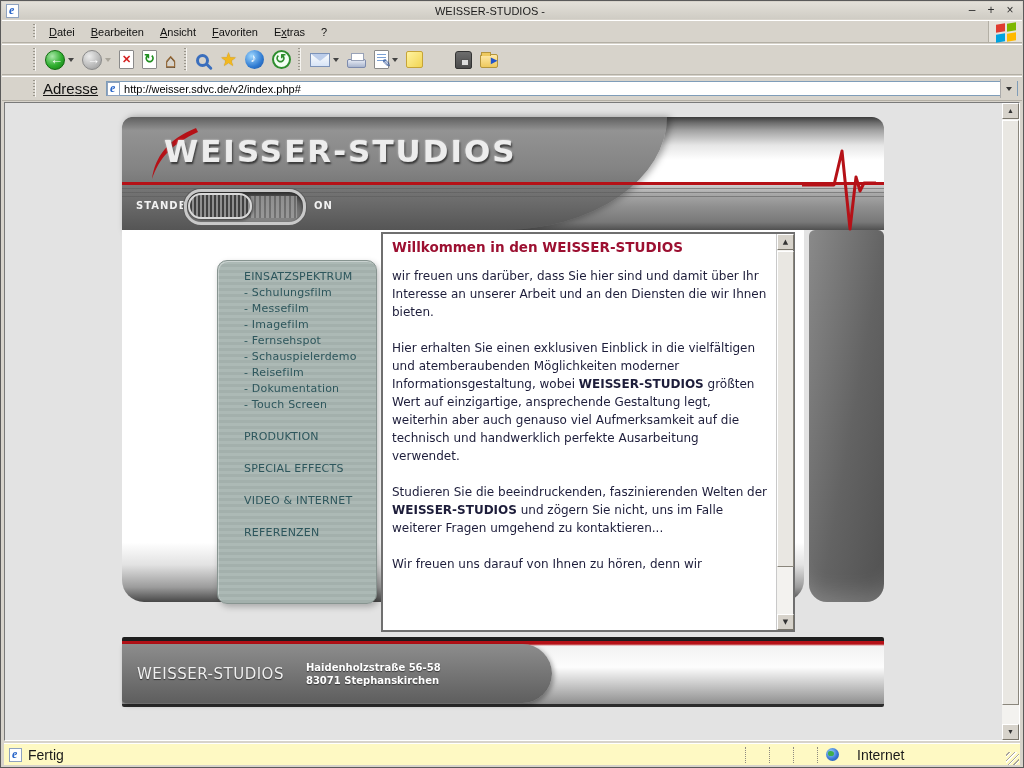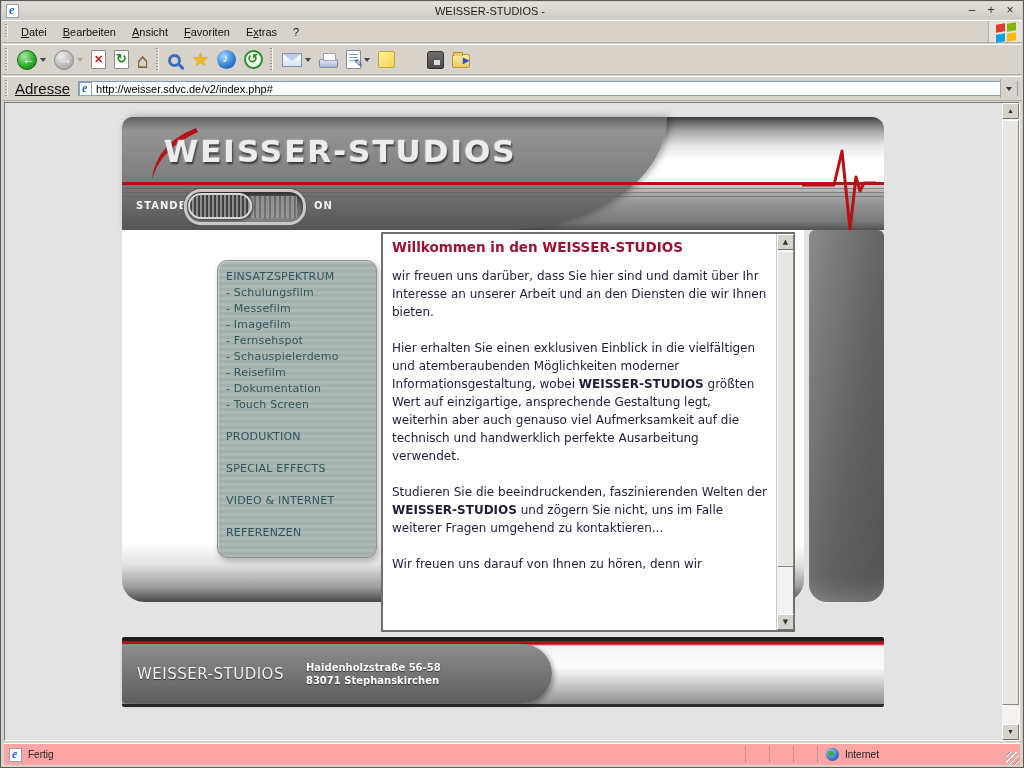--- a/index.html
+++ b/index.html
@@ -21,7 +21,7 @@
 
   
   .bar { position:absolute; left:1px; right:1px; background:#d7d3cb;
-    border-top:1px solid #fff; border-bottom:1px solid #b3afa5; display:flex; align-items:center; }
+    border-top:1px solid #fff; border-bottom:1px solid #b3afa5; display:flex; align-items:center;padding-left:28px; }
   .grip { width:3px; align-self:stretch; margin:3px 5px 3px 3px;
     background:repeating-linear-gradient(180deg,#9a968c 0 1px,transparent 1px 3px);
     border-right:1px solid #f5f3ef; }

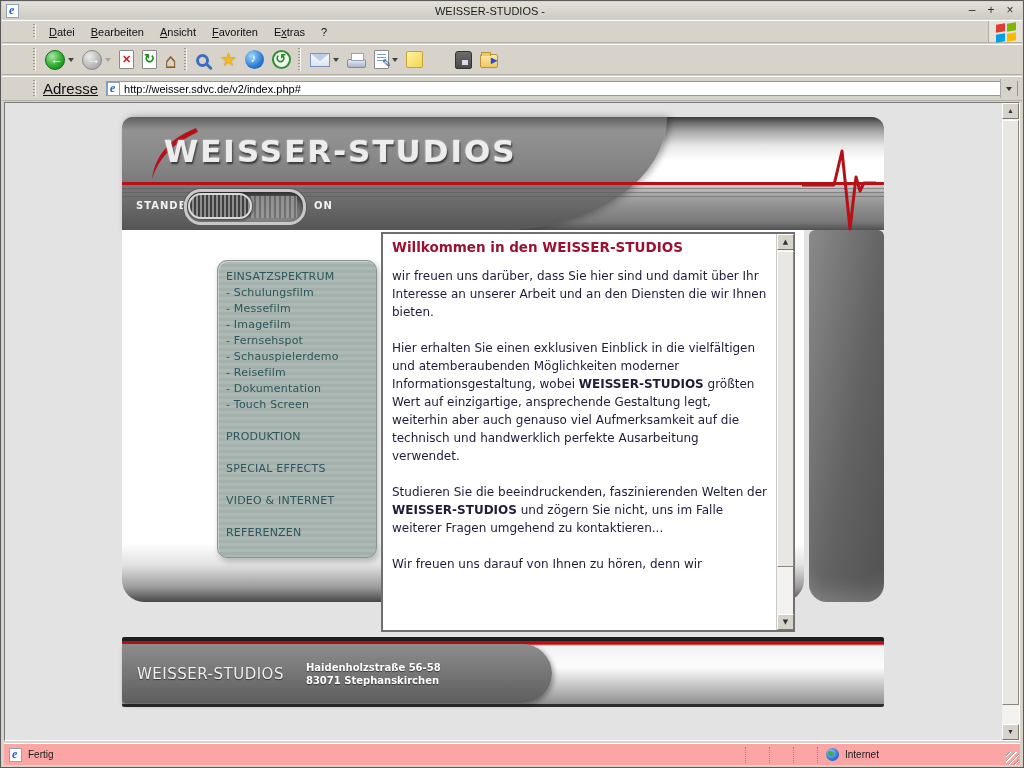--- a/index.html
+++ b/index.html
@@ -175,11 +175,11 @@
   .ball-sound  { background:radial-gradient(circle at 35% 28%,#f2dcdc,#c28c8c 48%,#8a5757 82%,#4f3030); }
   .ball-action { background:radial-gradient(circle at 35% 28%,#eba0a7,#b2434d 48%,#7c2730 82%,#441318); }
 
-  #nav-panel { position:absolute; left:95px; top:143px; width:160px; height:298px;
+  #nav-panel { position:absolute; left:95px; top:143px; width:160px; height:344px;
     border-radius:10px; border:1px solid #879490;
     background:repeating-linear-gradient(180deg,#acb9b5 0 3px,#a3b0ac 3px 6px);
     box-shadow:inset 1px 1px 0 rgba(255,255,255,.35), 2px 3px 6px rgba(0,0,0,.25);
-    padding:8px 0 0 8px; }
+    padding:8px 0 0 26px; }
   .nav-h, .nav-s { display:block; font-size:11px; line-height:16px; color:#2d565c;
     text-decoration:none; cursor:pointer; letter-spacing:.2px; }
   .nav-h.mt { margin-top:16px; }

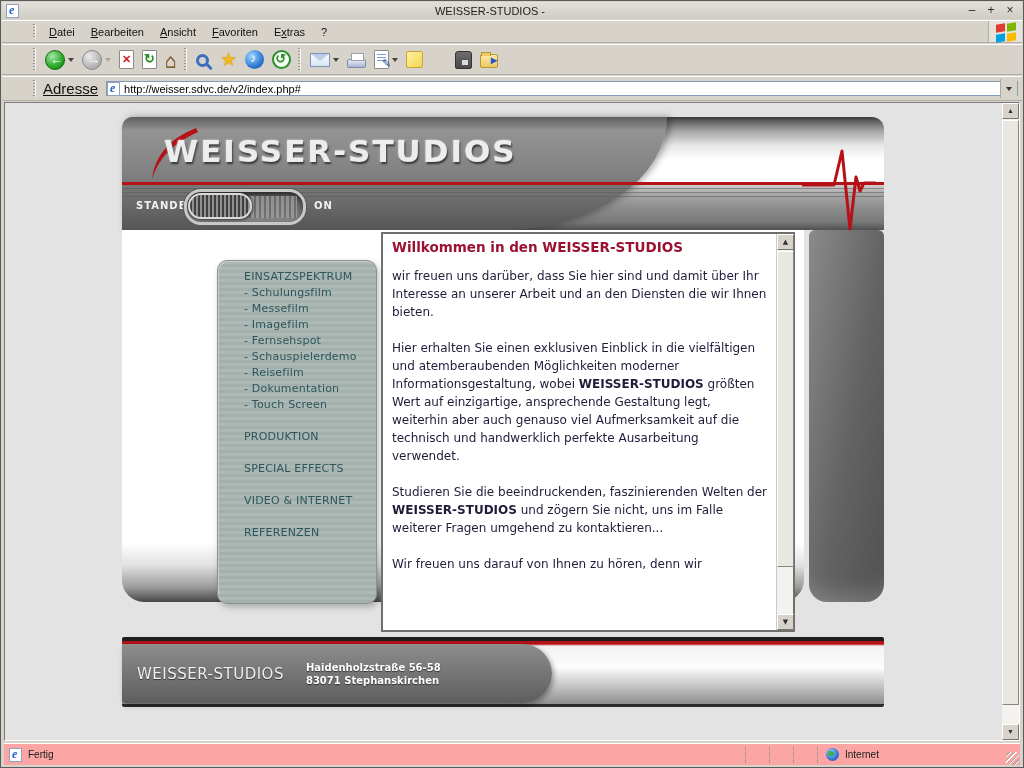--- a/index.html
+++ b/index.html
@@ -212,8 +212,8 @@
 
   
   #statusbar { position:absolute; bottom:2px; left:3px; right:3px; height:22px;
-    background:#fca5a5; border-top:1px solid #fff; display:flex; align-items:center;
-    font-size:10px; color:#1a1a1a; }
+    background:#fef9c3; border-top:1px solid #fff; display:flex; align-items:center;
+    font-size:14px; color:#1a1a1a; }
   #status-left { flex:1; display:flex; align-items:center; gap:6px; padding-left:5px; }
   .sb-pane { width:24px; height:16px; border-left:1px dotted #8e8a80; }
   #zone-pane { width:185px; height:16px; border-left:1px dotted #8e8a80;

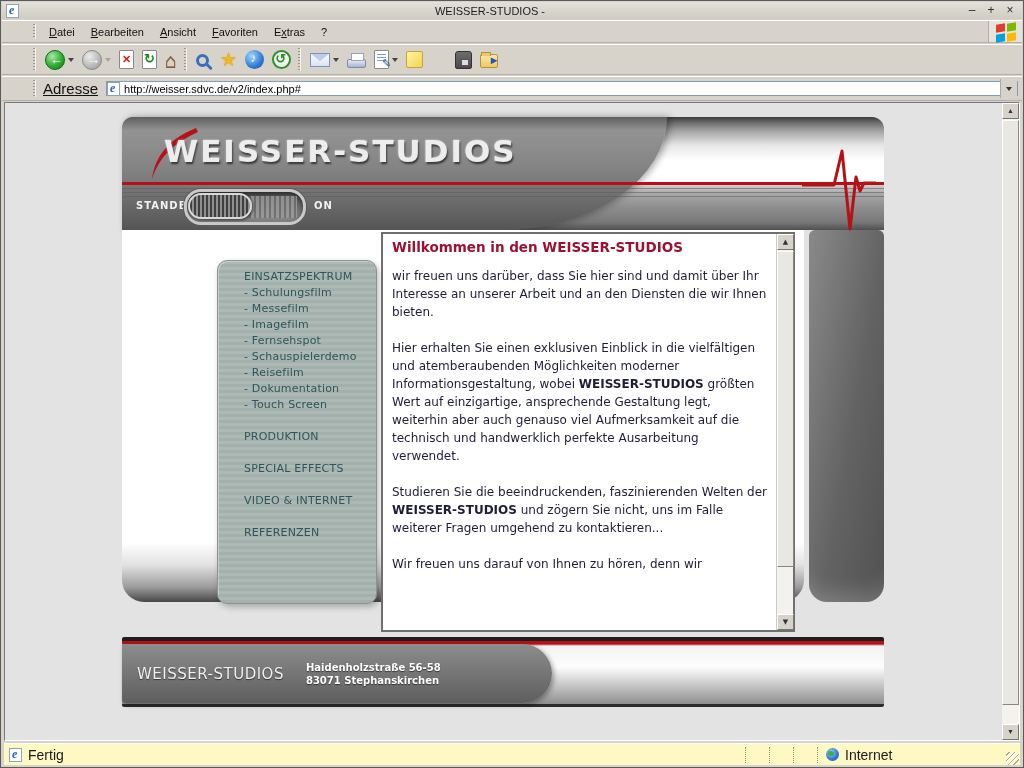--- a/index.html
+++ b/index.html
@@ -217,7 +217,7 @@
   #status-left { flex:1; display:flex; align-items:center; gap:6px; padding-left:5px; }
   .sb-pane { width:24px; height:16px; border-left:1px dotted #8e8a80; }
   #zone-pane { width:185px; height:16px; border-left:1px dotted #8e8a80;
-    display:flex; align-items:center; gap:6px; padding-left:8px; }
+    display:flex; align-items:center; gap:18px; padding-left:8px; }
   .globe { width:13px; height:13px; border-radius:50%;
     background:radial-gradient(circle at 38% 35%,#9fd8ff,#3a77d6 55%,#1c4fa8); position:relative; }
   .globe::after { content:""; position:absolute; left:2px; top:3px; width:6px; height:5px;

